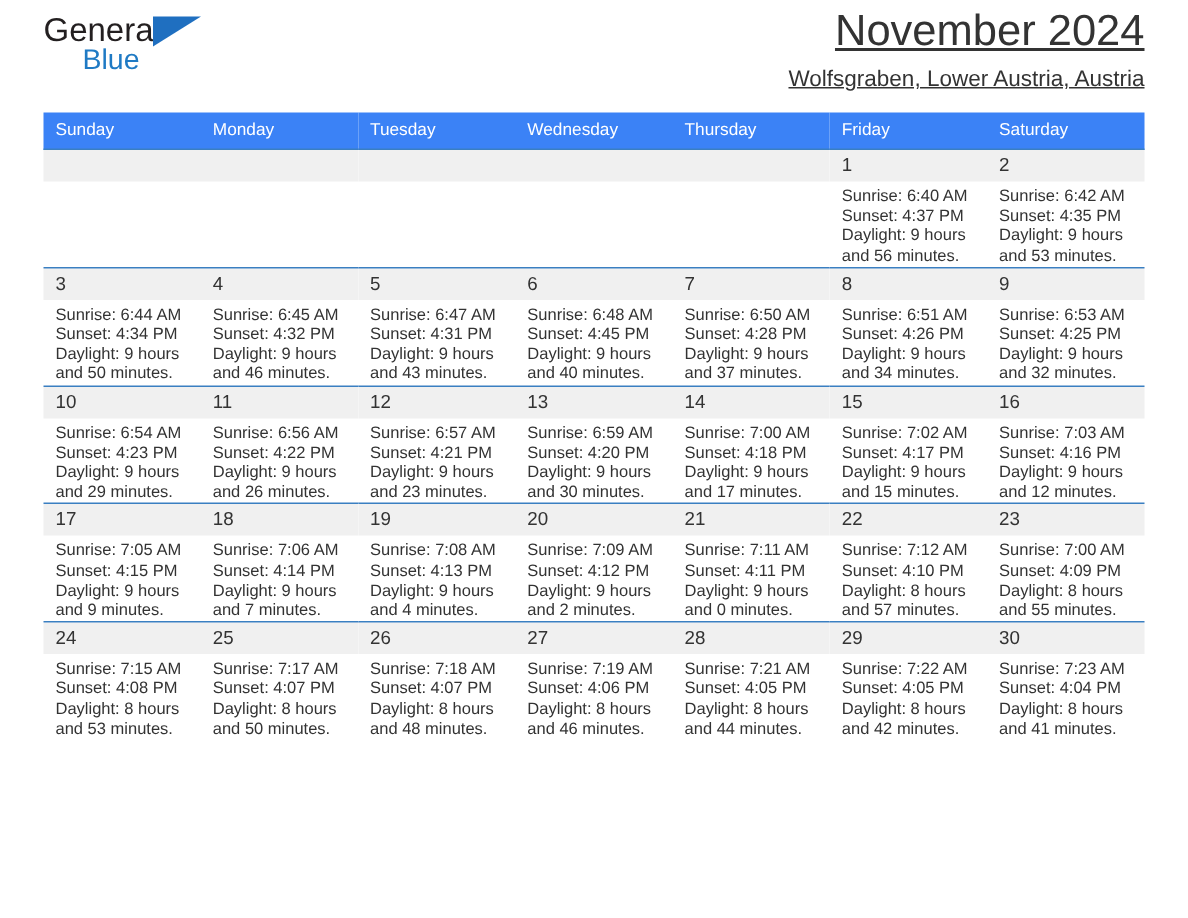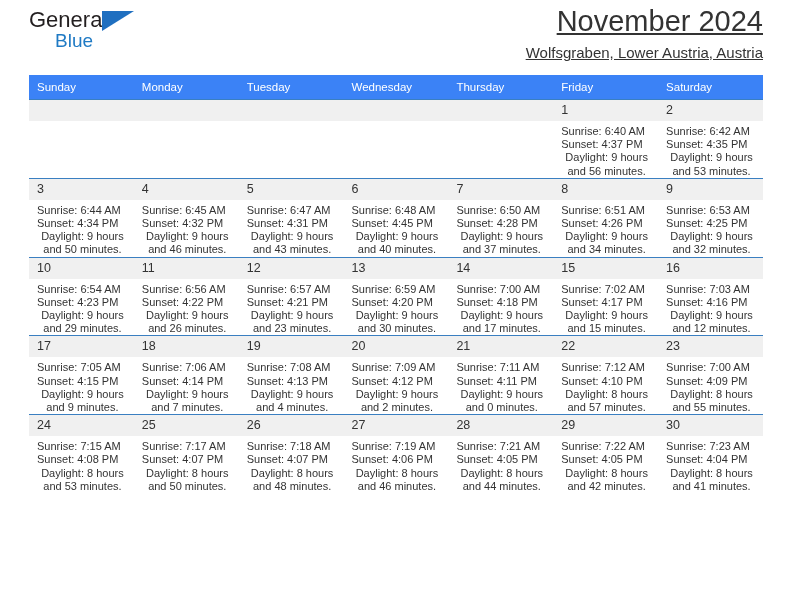--- a/index.html
+++ b/index.html
@@ -130,7 +130,6 @@
   }
   .info .daylight {
     white-space: normal;
-    text-align: center;
   }
 </style>
 </head>

